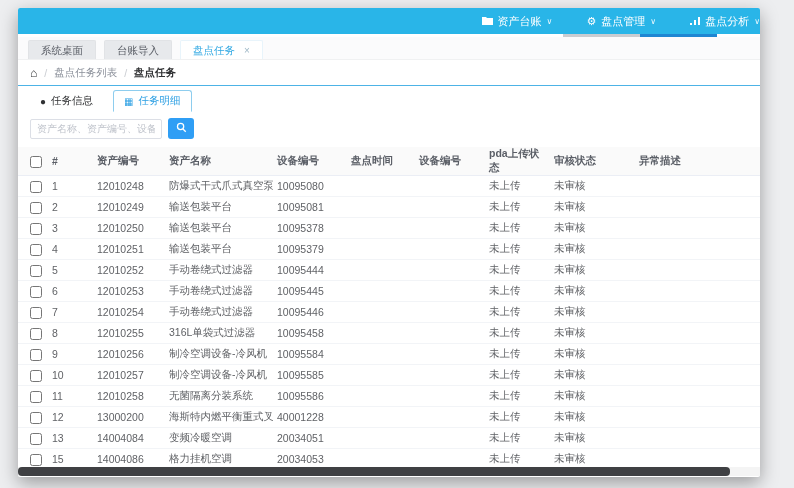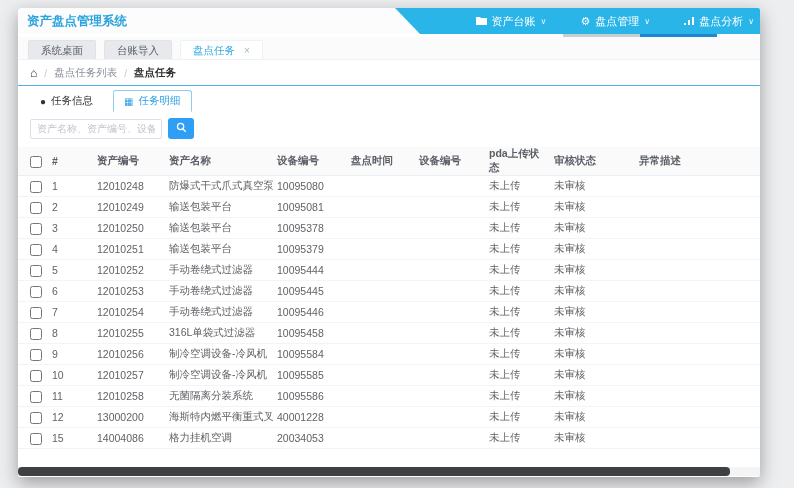--- a/index.html
+++ b/index.html
@@ -73,7 +73,6 @@
 <div class="window">
 
   <div class="topbar">
-    <div class="brand">资产盘点管理系统</div>
     <div class="menu">
       <div class="menu-item">
         <span class="mi">

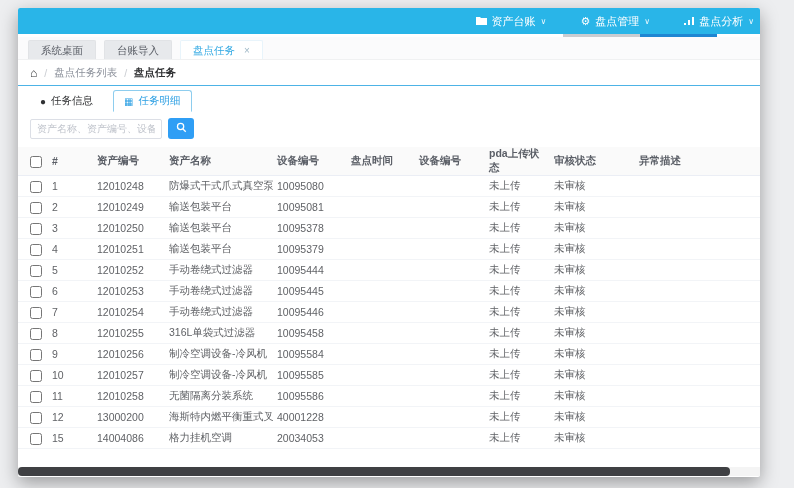--- a/index.html
+++ b/index.html
@@ -14,7 +14,7 @@
     clip-path:polygon(0 0, 377px 0, 402px 100%, 0 100%);
     line-height:26px; padding-left:9px; font-size:12.5px; font-weight:bold; color:#2aa4dc; }
   .menu { position:absolute; right:0; top:0; height:26px; display:flex; align-items:center;
-    gap:34px; padding-right:6px; }
+    gap:34px; }
   .menu-item { display:flex; align-items:center; gap:5px; color:#fff; font-size:11px; cursor:pointer; }
   .menu-item .mi { font-size:11px; line-height:1; }
   .caret { font-size:8px; opacity:.9; }

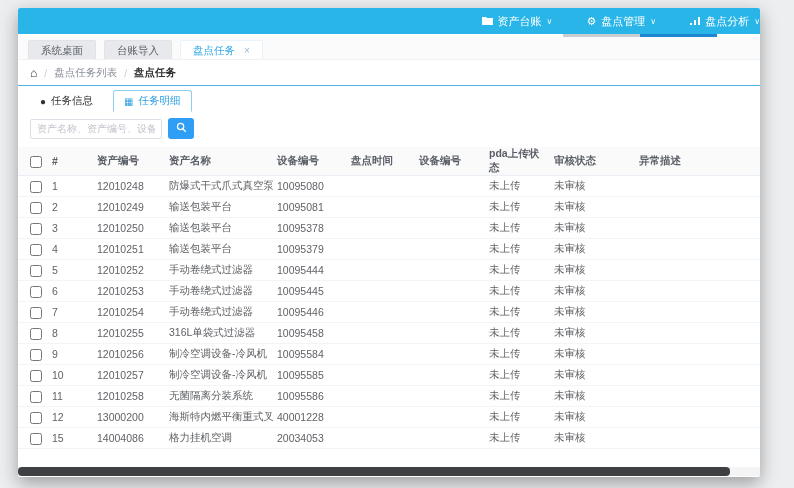--- a/index.html
+++ b/index.html
@@ -316,6 +316,18 @@
     </tr>
         <tr>
       <td><input type="checkbox" class="cb" style=""></td>
+      <td>13</td>
+      <td>14004084</td>
+      <td>变频冷暖空调</td>
+      <td>20034051</td>
+      <td></td>
+      <td></td>
+      <td>未上传</td>
+      <td>未审核</td>
+      <td></td>
+    </tr>
+        <tr>
+      <td><input type="checkbox" class="cb" style=""></td>
       <td>15</td>
       <td>14004086</td>
       <td>格力挂机空调</td>

